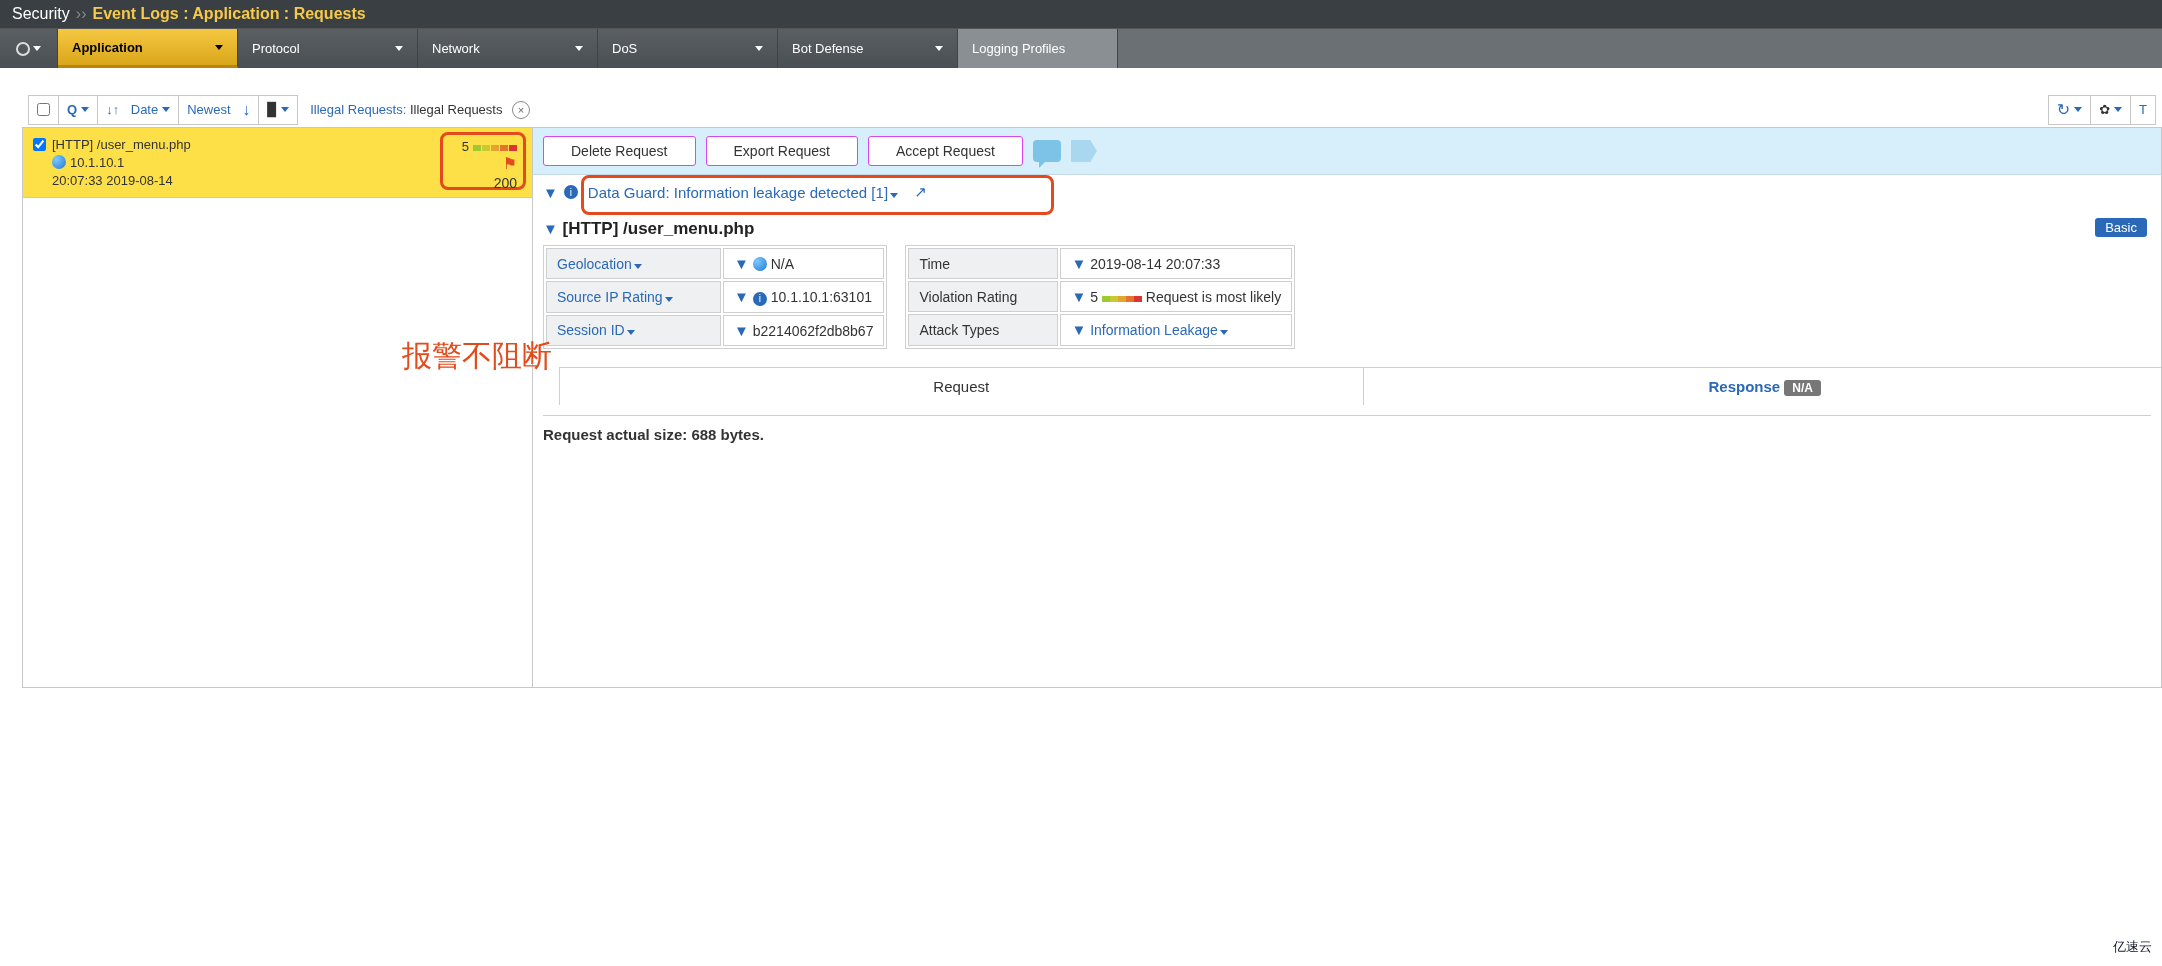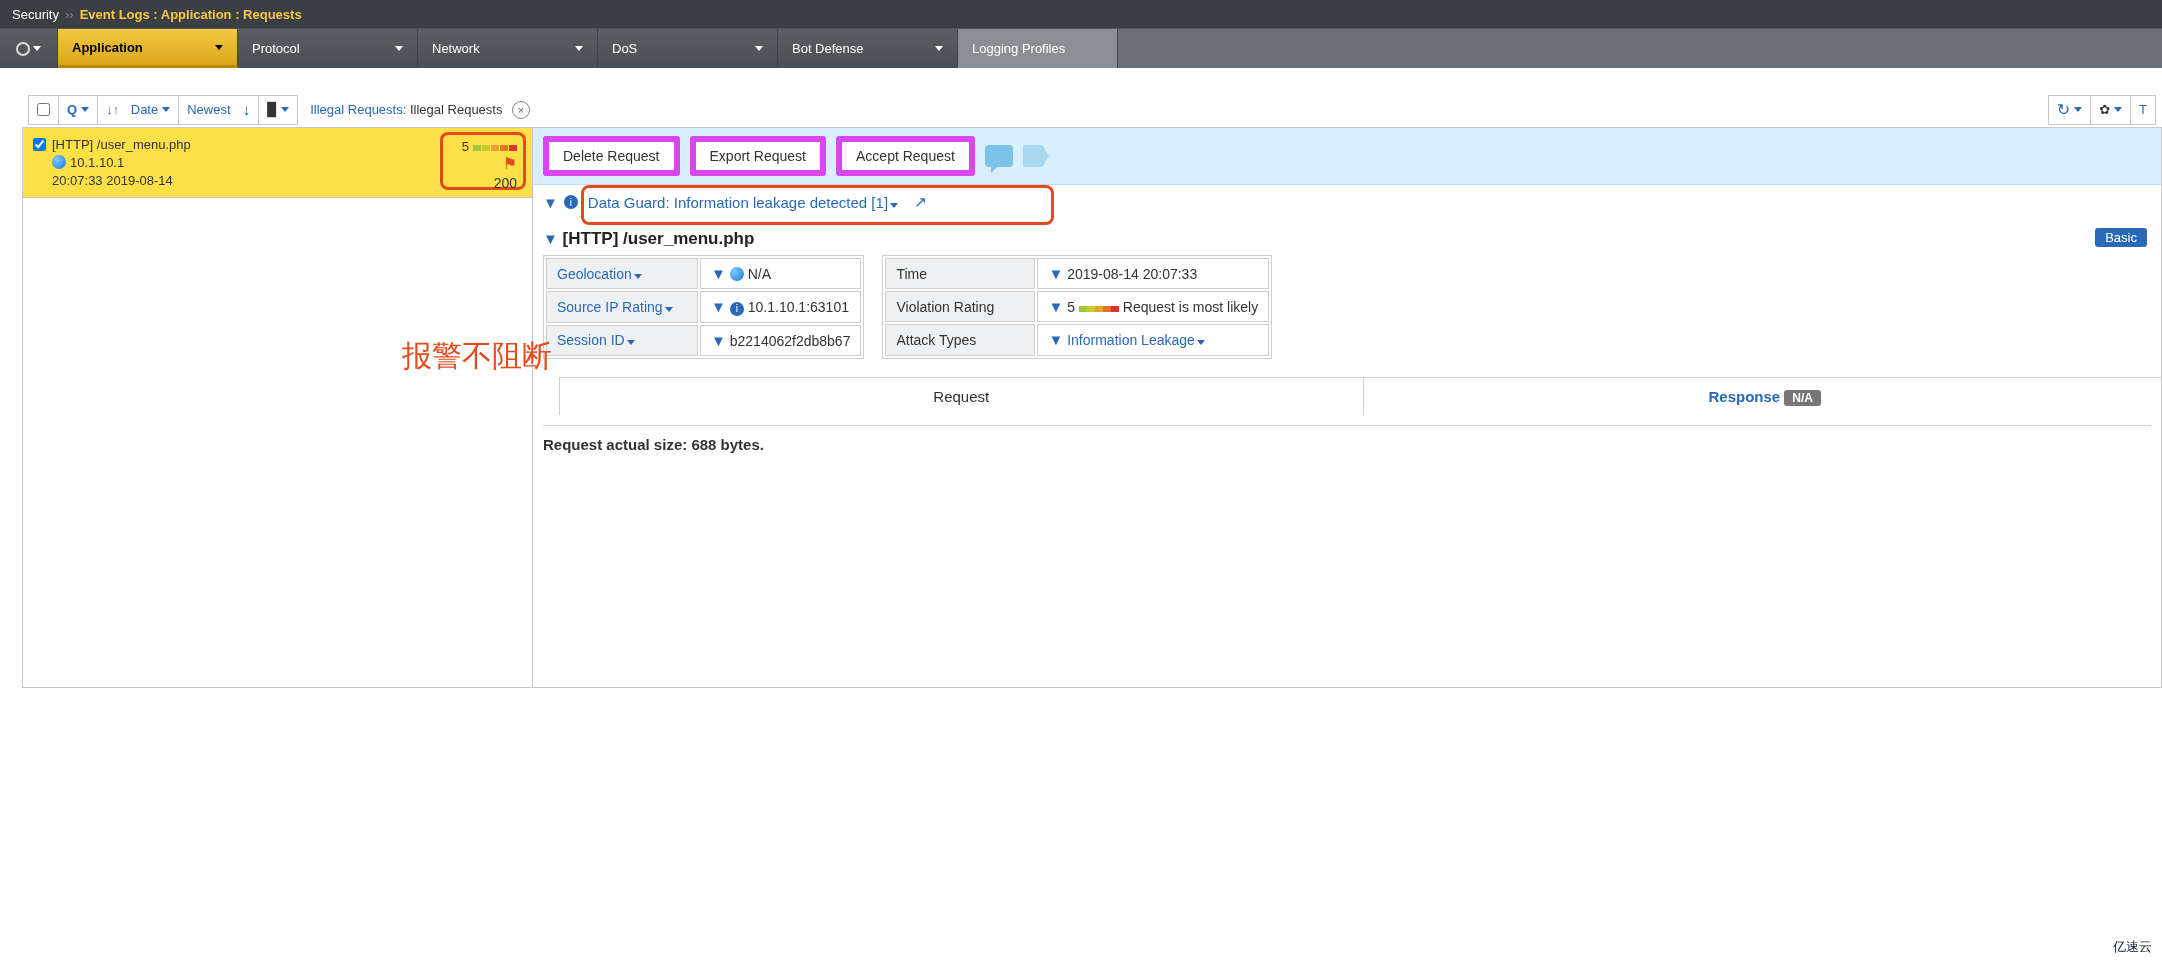--- a/index.html
+++ b/index.html
@@ -4,7 +4,7 @@
 <style>
   * { box-sizing: border-box; margin: 0; padding: 0; }
   body { font-family: Arial, Helvetica, sans-serif; font-size: 13px; color: #333; background: #fff; width: 2162px; overflow: hidden; }
-  .topbar { background: #3a3f44; height: 28px; display: flex; align-items: center; padding: 0 12px; color: #fff; font-size: 13px; }
+  .topbar { background: #3a3f44; height: 28px; display: flex; align-items: center; padding: 0 12px; color: #fff; font-size: 16px; }
   .topbar .sep { color: #888; margin: 0 6px; }
   .topbar .crumb-active { color: #f7c948; font-weight: bold; }
   .tabstrip { background: #6b7075; height: 40px; display: flex; align-items: stretch; border-top: 1px solid #555; }

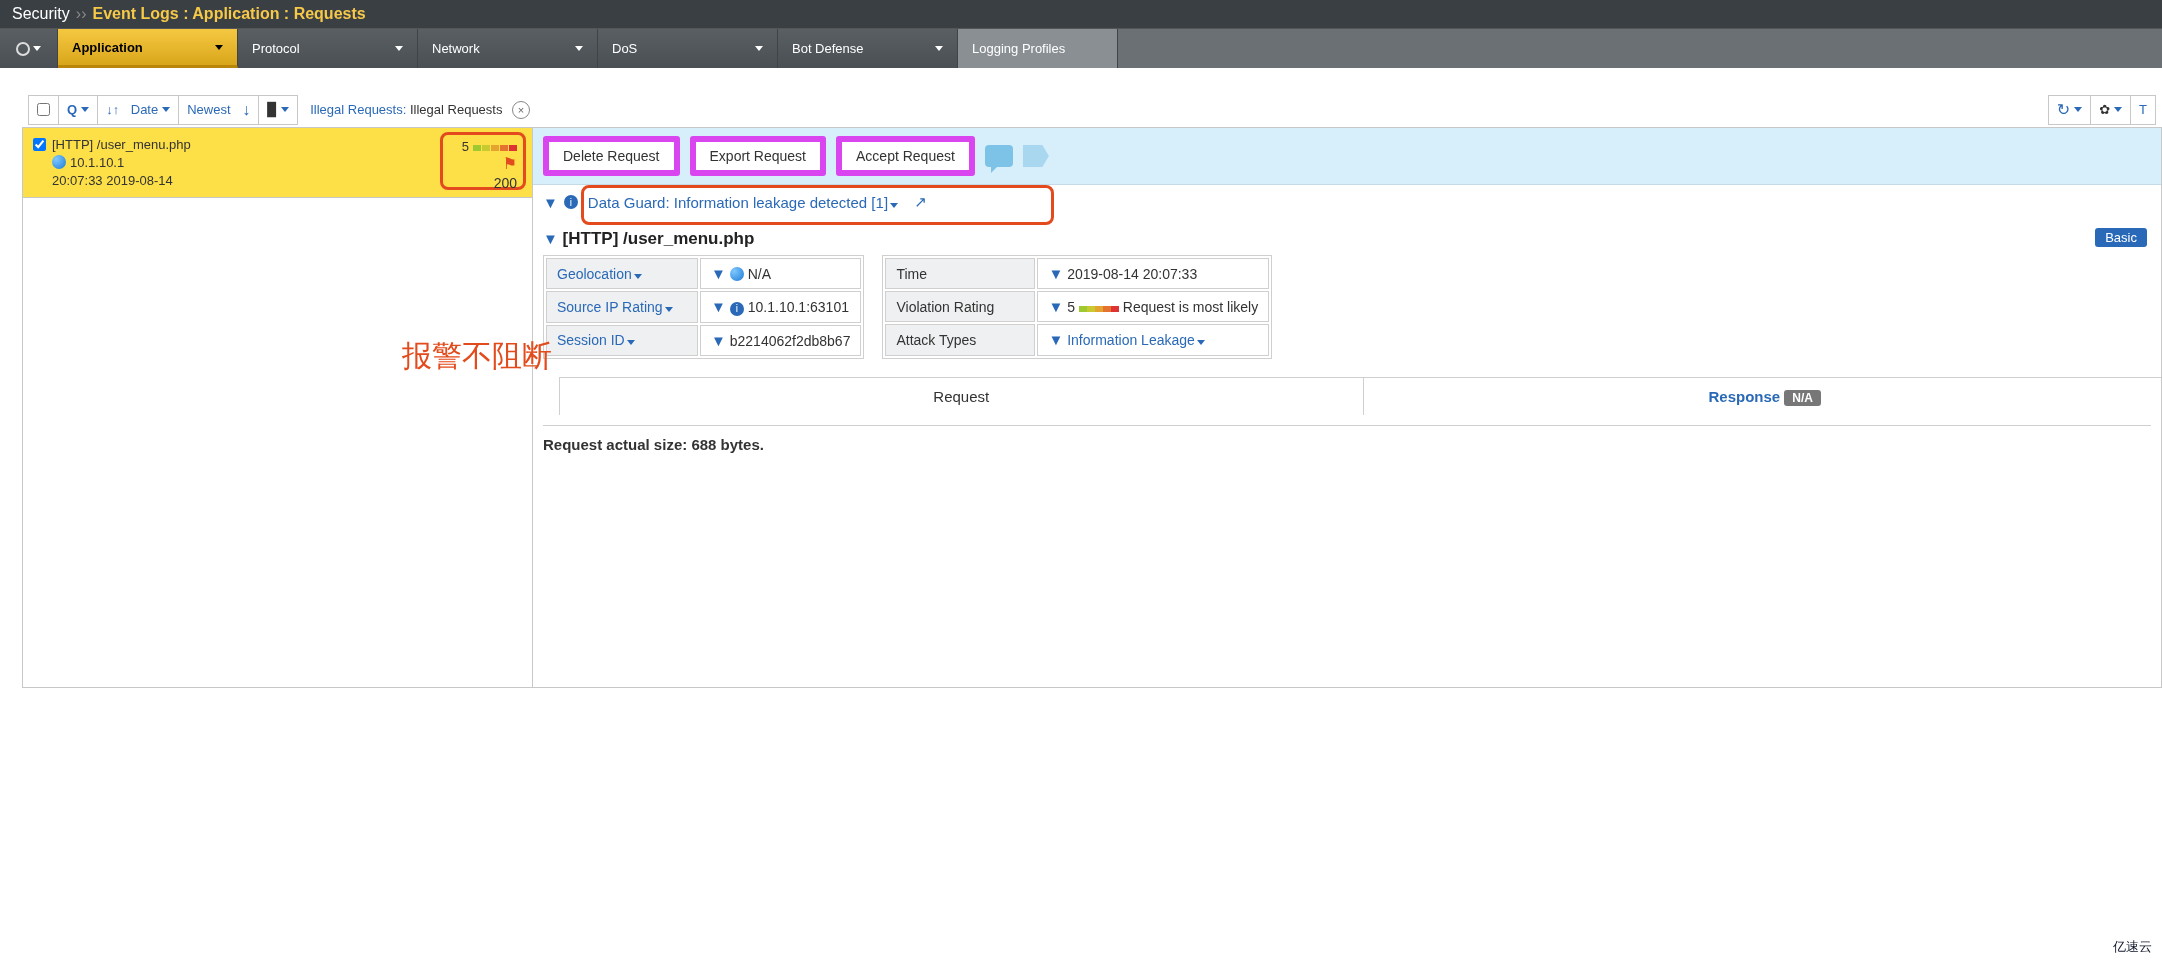--- a/index.html
+++ b/index.html
@@ -37,7 +37,7 @@
   .annot{position:absolute; top:336px; left:402px; font-size:30px; color:#e24b1c; font-weight:400;}
   .rightpane{flex:1; background:#fff; overflow:hidden;}
   .actbar{background:#d7effb; border-bottom:1px solid #c5d9e6; padding:8px 10px; display:flex; align-items:center; gap:10px;}
-  .actbtn{background:#fff;border:6px solid #d946ef;border-radius:3px;padding:6px 14px;font-size:14px;color:#333;cursor:pointer;}
+  .actbtn{background:#fff;border:1px solid #d946ef;border-radius:3px;padding:6px 27px;font-size:14px;color:#333;cursor:pointer;}
   .bubble{width:28px;height:22px;background:#7dc3e8;border-radius:4px;position:relative;}
   .bubble:after{content:"";position:absolute;bottom:-6px;left:6px;border-top:7px solid #7dc3e8;border-right:7px solid transparent;}
   .tagic{width:26px;height:22px;background:#a9d7ef;clip-path:polygon(0 0,75% 0,100% 50%,75% 100%,0 100%);} 

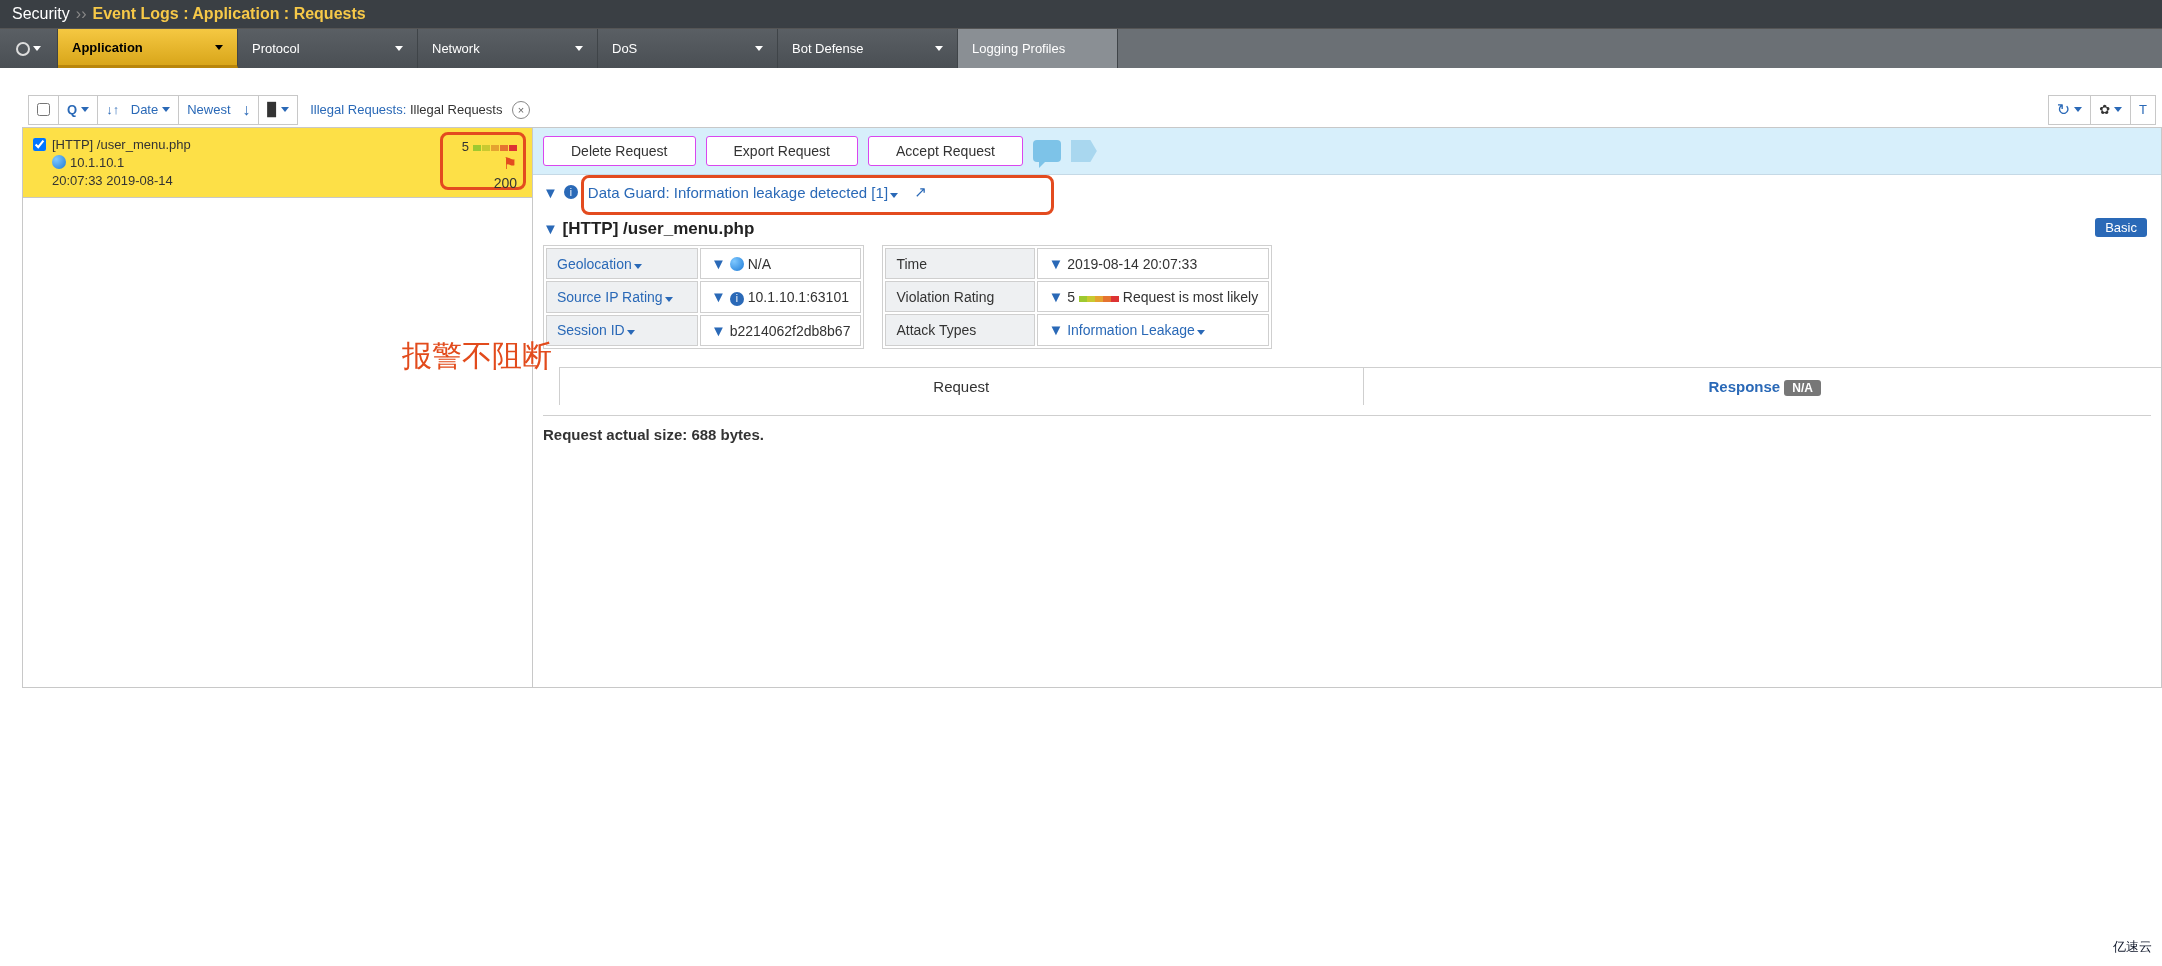--- a/index.html
+++ b/index.html
@@ -50,7 +50,7 @@
   .infotables{display:flex;gap:18px;padding:0 10px;}
   .infotable{border:1px solid #cfcfcf;}
   .infotable td{border:1px solid #cfcfcf;padding:6px 10px;font-size:14px;white-space:nowrap;}
-  .infotable td.k{background:#eef0f2;color:#2a69b7;width:152px;}
+  .infotable td.k{background:#eef0f2;color:#2a69b7;width:175px;}
   .infotable td.k2{background:#eef0f2;color:#333;width:150px;}
   .tabpair{display:flex;margin:18px 26px 0;border:1px solid #cfcfcf;border-bottom:none;width:calc(100% - 20px);min-width:1010px;}
   .tabp{flex:1;text-align:center;padding:10px 0;font-size:15px;color:#333;background:#fff;cursor:pointer;border-right:1px solid #cfcfcf;}

